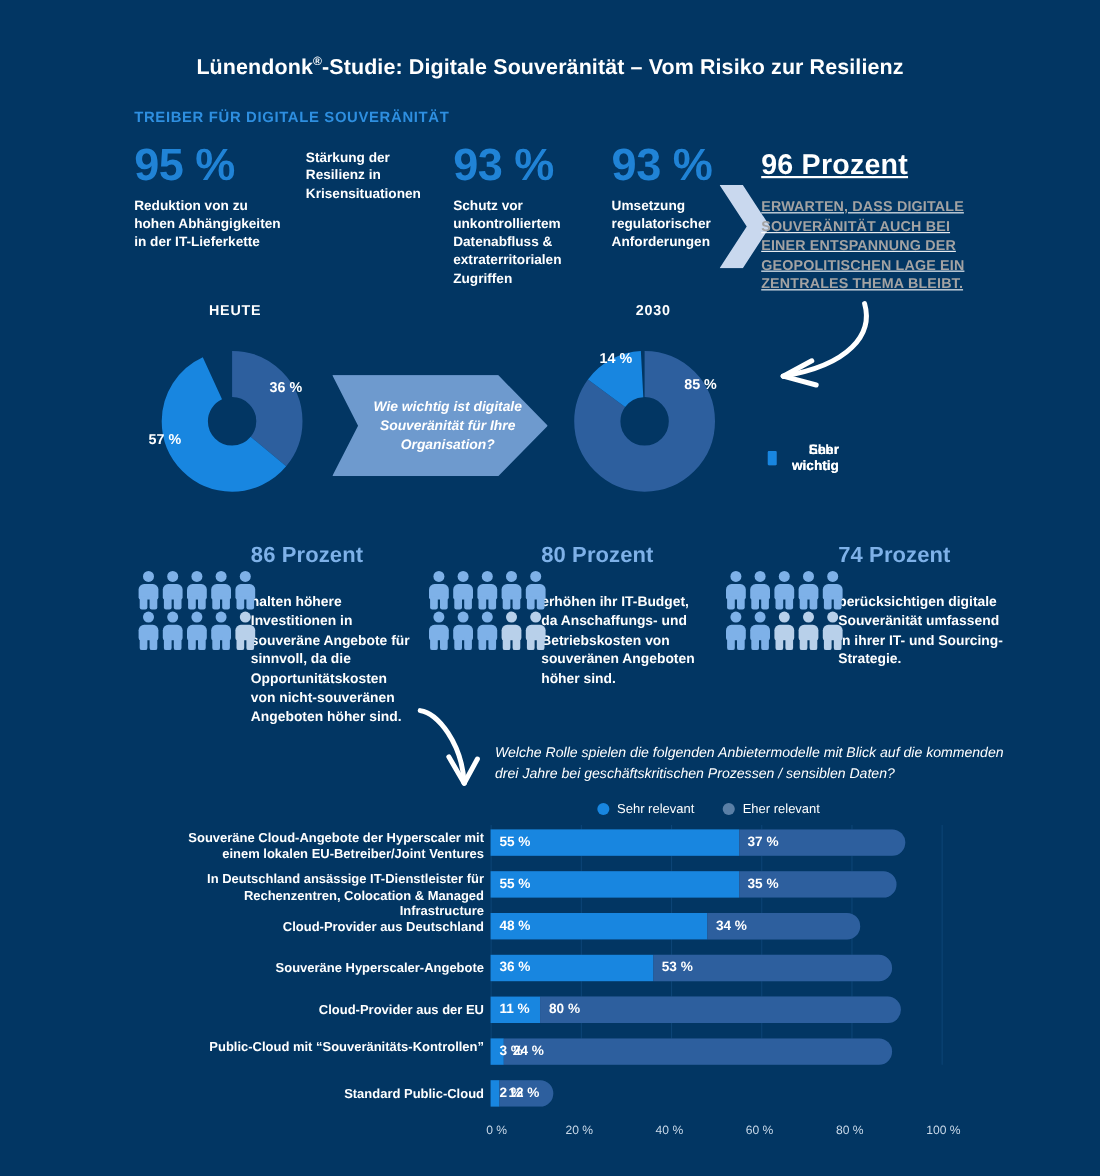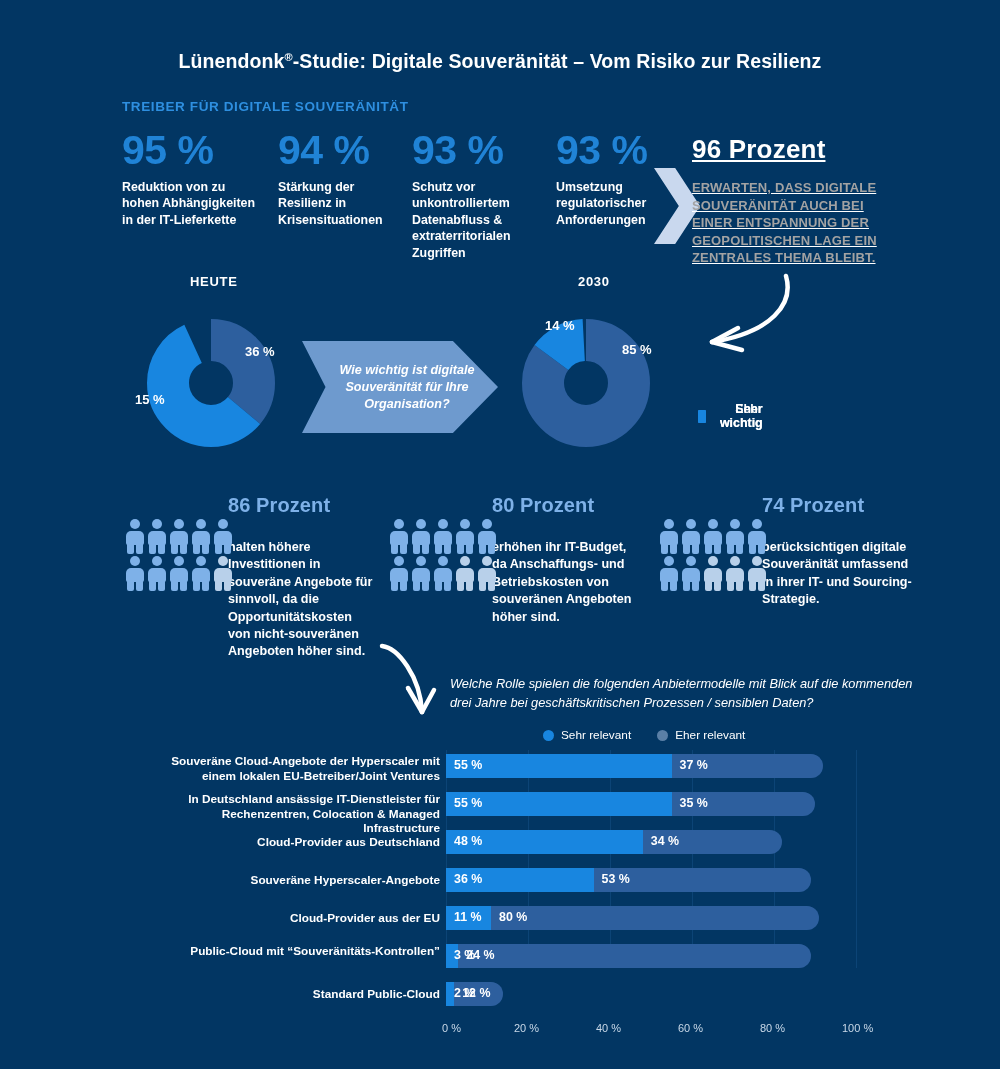--- a/index.html
+++ b/index.html
@@ -133,7 +133,6 @@
       <div class="desc">Reduktion von zu hohen Abhängigkeiten in der IT-Lieferkette</div>
     </div>
     <div class="driver" style="left:156px;width:126px;">
-      <div class="pct">94 %</div>
       <div class="desc">Stärkung der Resilienz in Krisensituationen</div>
     </div>
     <div class="driver" style="left:290px;width:138px;">

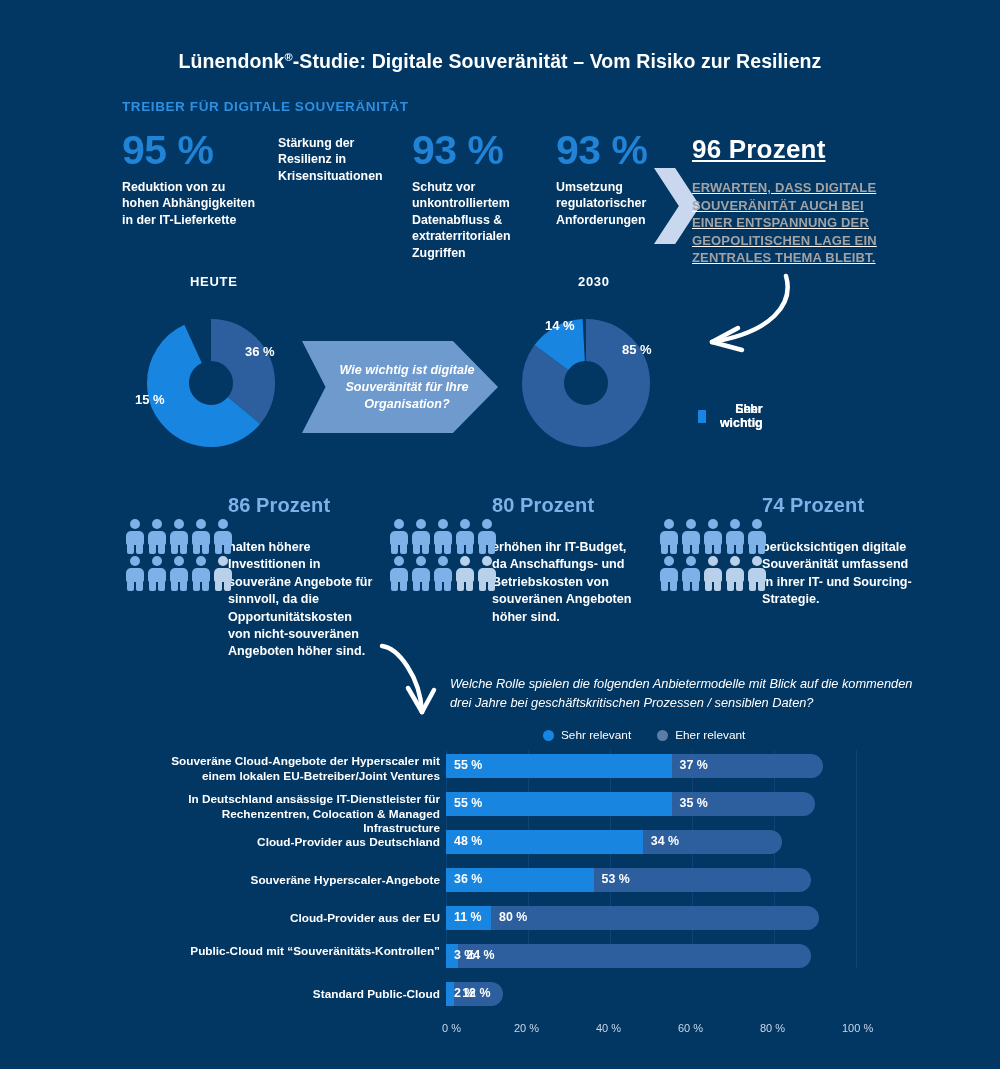--- a/index.html
+++ b/index.html
@@ -168,7 +168,7 @@
     </svg>
   </div>
   <div class="donut-val" style="left:245px;top:344px;">36 %</div>
-  <div class="donut-val" style="left:135px;top:392px;">15 %</div>
+  <div class="donut-val" style="left:135px;top:392px;">57 %</div>
 
   <div class="qbanner">
     <span>Wie wichtig ist digitale Souveränität für Ihre Organisation?</span>

